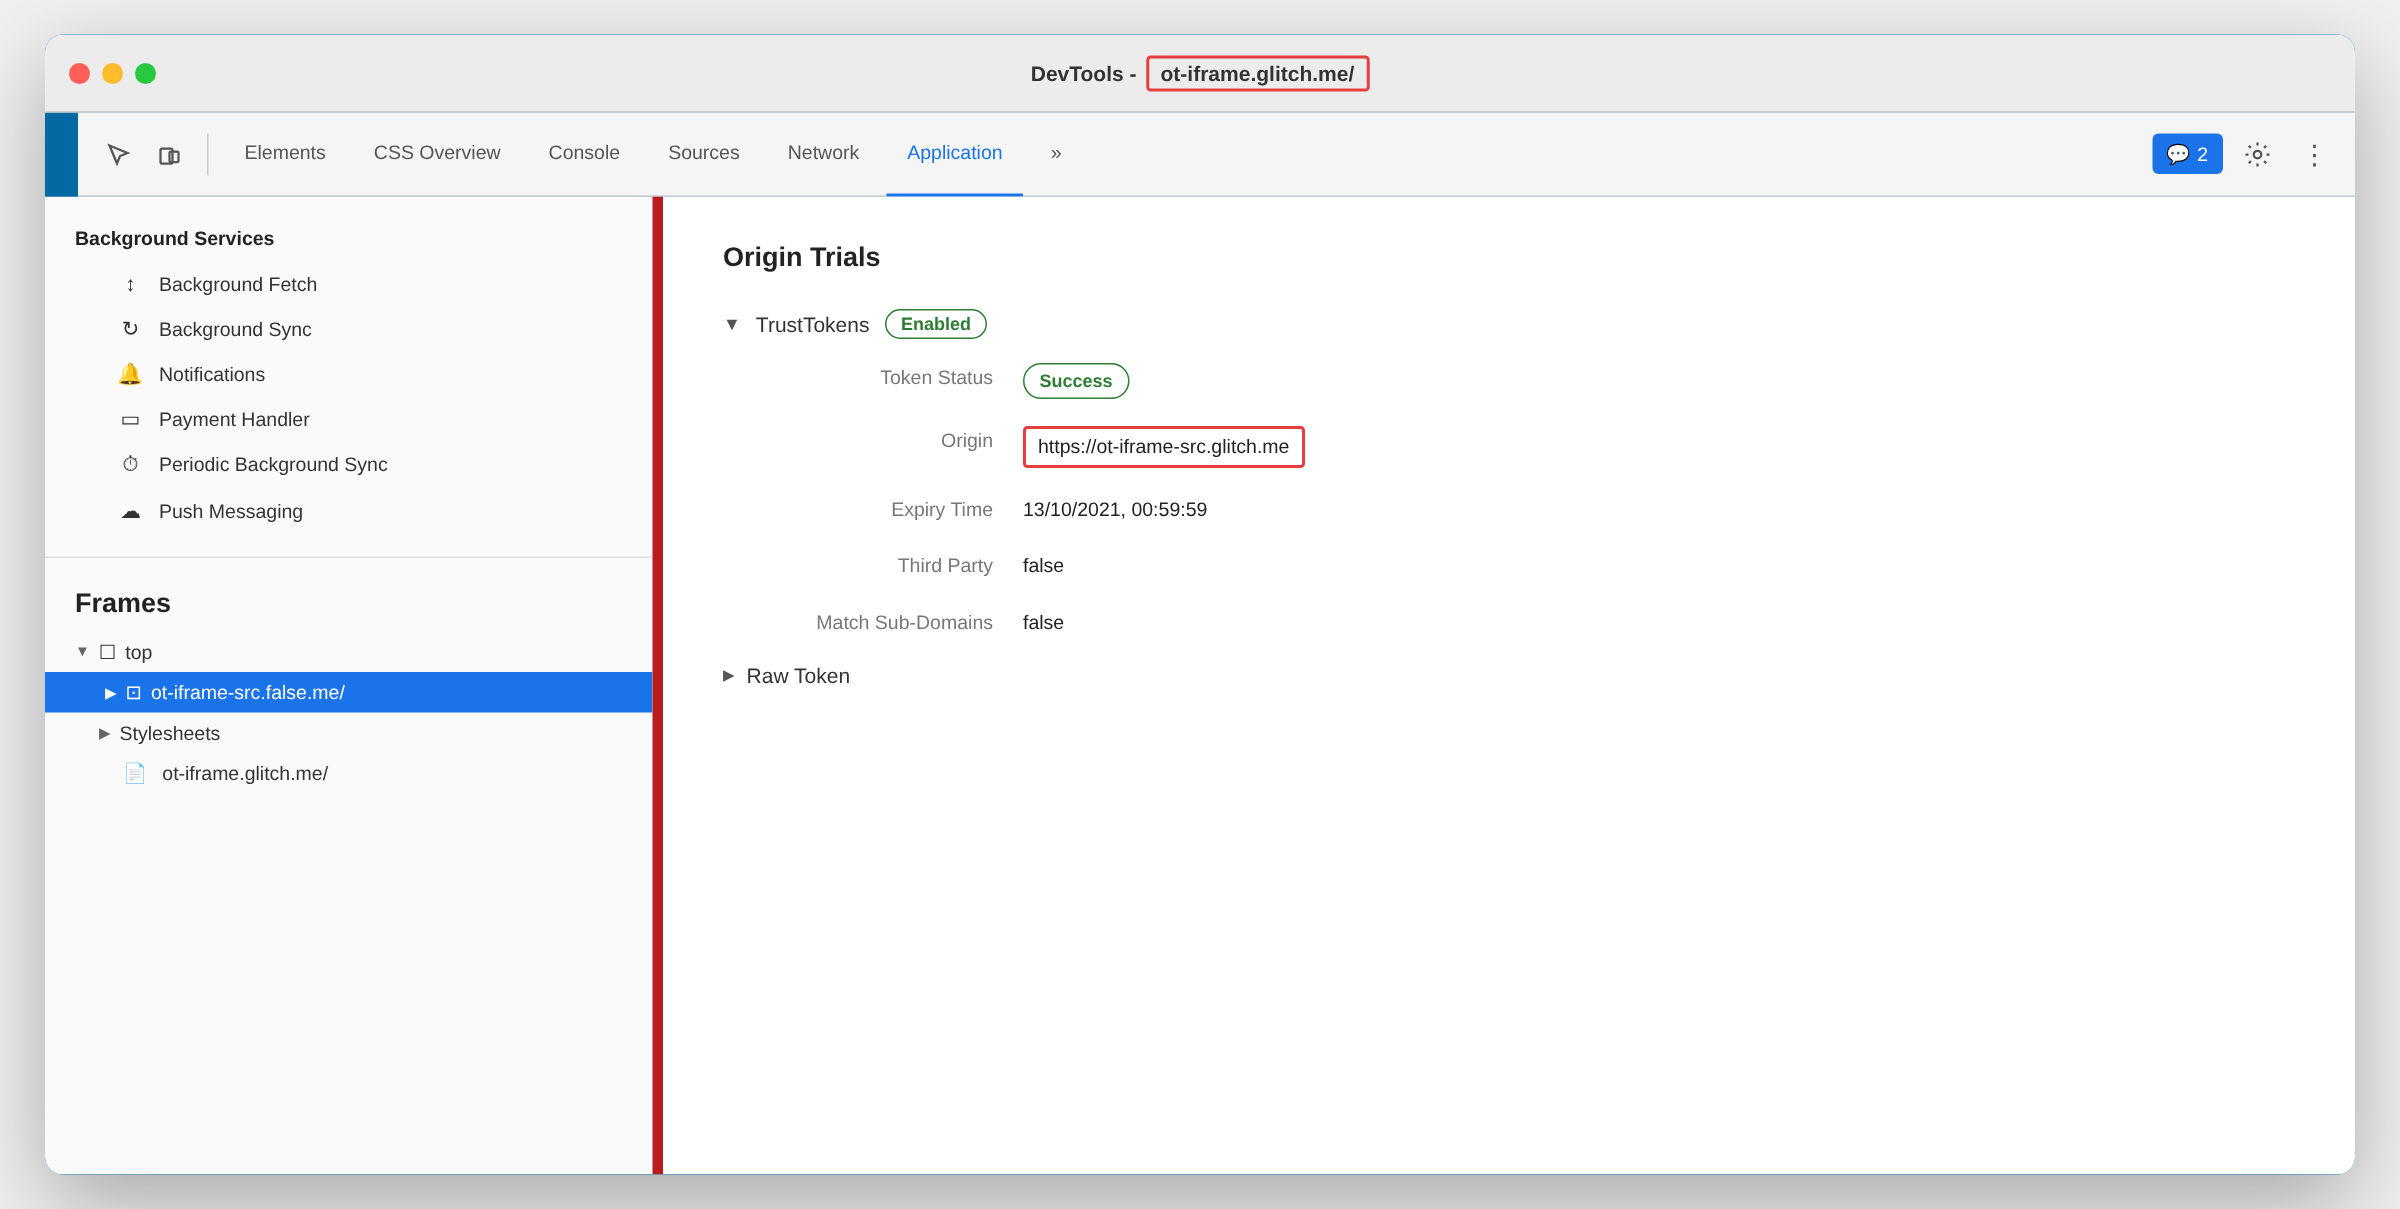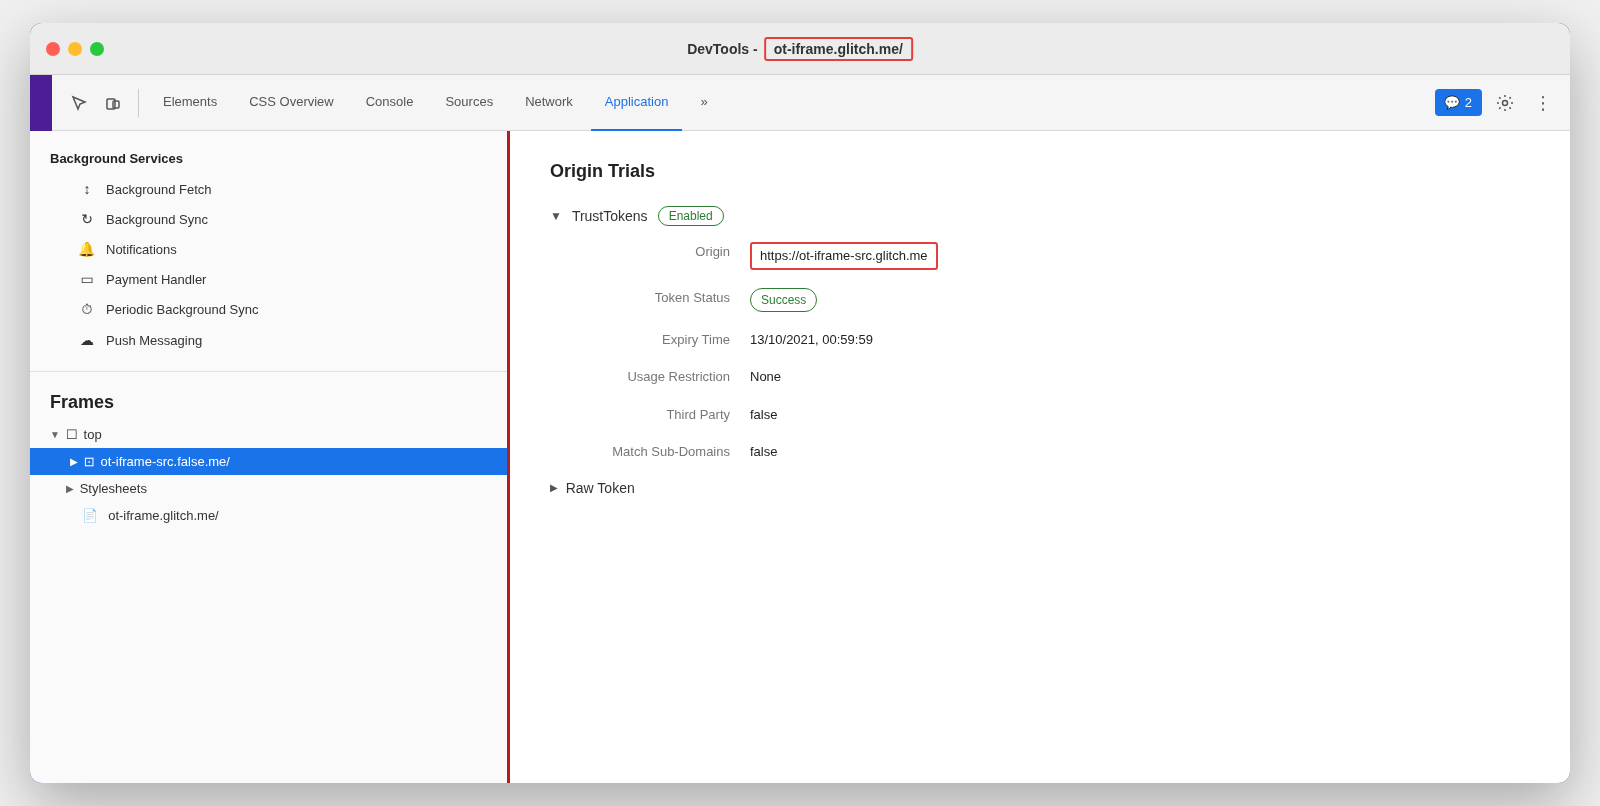--- a/index.html
+++ b/index.html
@@ -14,7 +14,7 @@
     .window {
       width: 1540px;
       height: 760px;
-      background: #4c1d95;
+      background: #0369a1;
       border-radius: 12px;
       box-shadow: 0 20px 60px rgba(0,0,0,0.3);
       overflow: hidden;

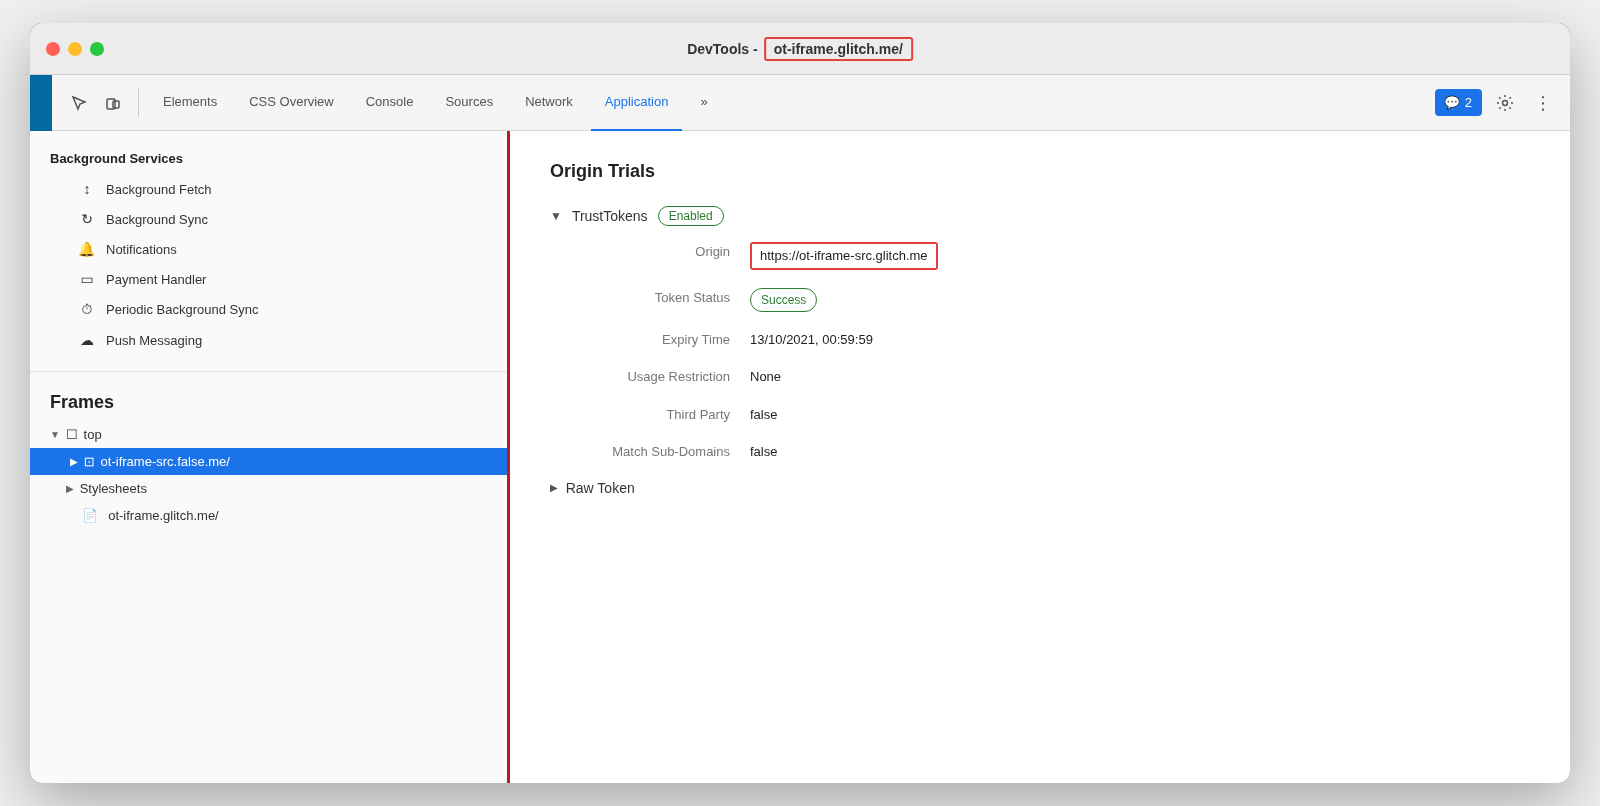--- a/index.html
+++ b/index.html
@@ -152,9 +152,9 @@
     }
     
     .sidebar {
-      width: 480px;
+      width: 412px;
       background: #fafafa;
-      border-right: 3px solid #b91c1c;
+      border-right: 7px solid #b91c1c;
       overflow-y: auto;
       flex-shrink: 0;
     }

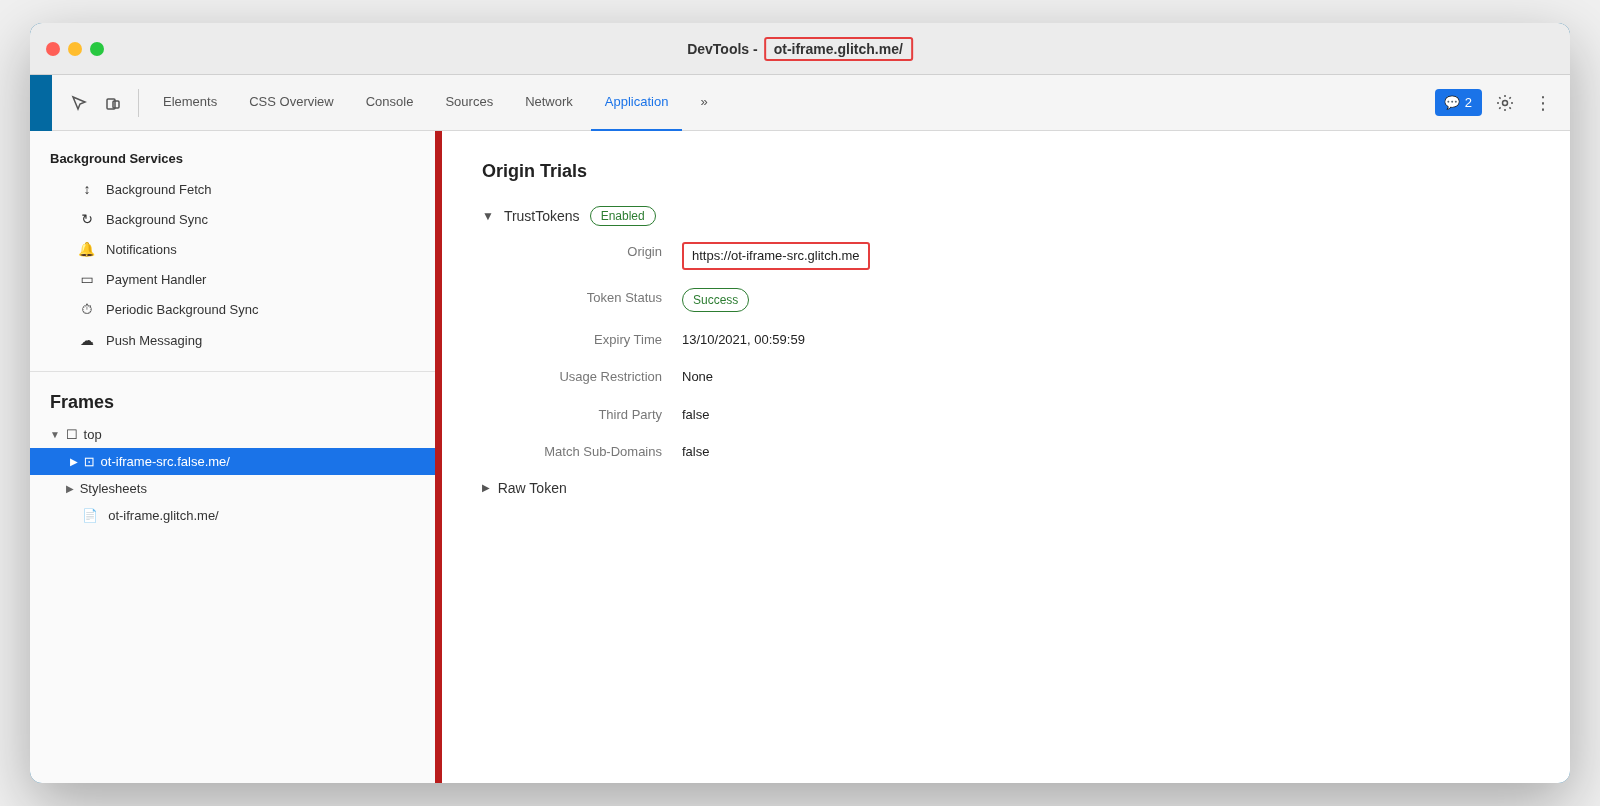--- a/index.html
+++ b/index.html
@@ -257,7 +257,7 @@
       padding: 2px 10px;
       font-size: 12px;
       color: #2d7d32;
-      font-weight: 400;
+      font-weight: 700;
     }
     .badge.success {
       border-color: #2d7d32;

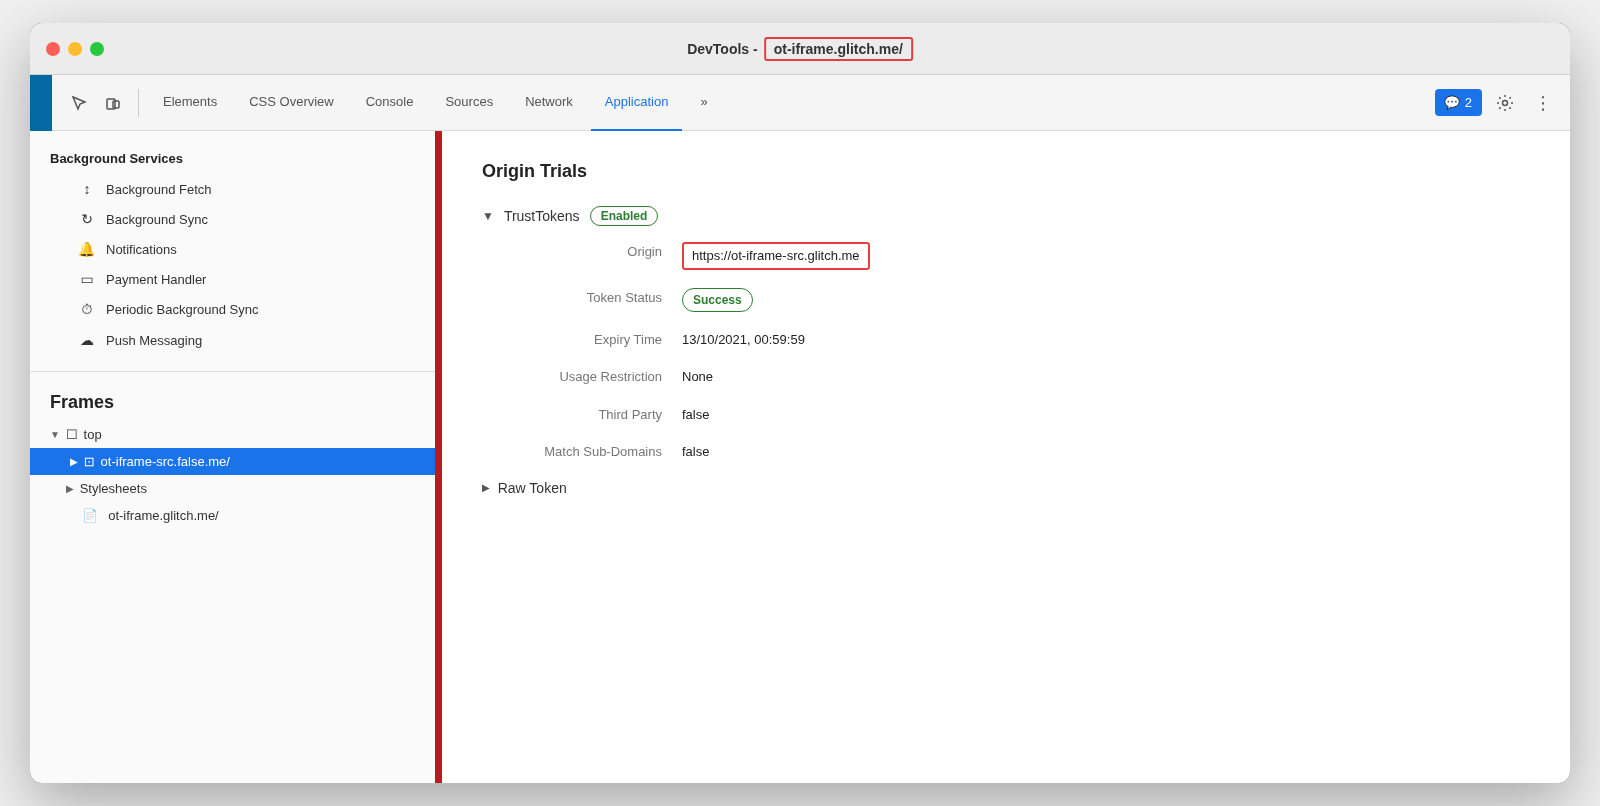--- a/index.html
+++ b/index.html
@@ -444,11 +444,6 @@
 
         <div>
           <div class="detail-row">
-            <div class="detail-label">Origin</div>
-            <div class="detail-value highlighted">https://ot-iframe-src.glitch.me</div>
-          </div>
-
-          <div class="detail-row">
             <div class="detail-label">Token Status</div>
             <div class="detail-value">
               <span class="badge success">Success</span>
@@ -456,6 +451,11 @@
           </div>
 
           <div class="detail-row">
+            <div class="detail-label">Origin</div>
+            <div class="detail-value highlighted">https://ot-iframe-src.glitch.me</div>
+          </div>
+
+          <div class="detail-row">
             <div class="detail-label">Expiry Time</div>
             <div class="detail-value">13/10/2021, 00:59:59</div>
           </div>

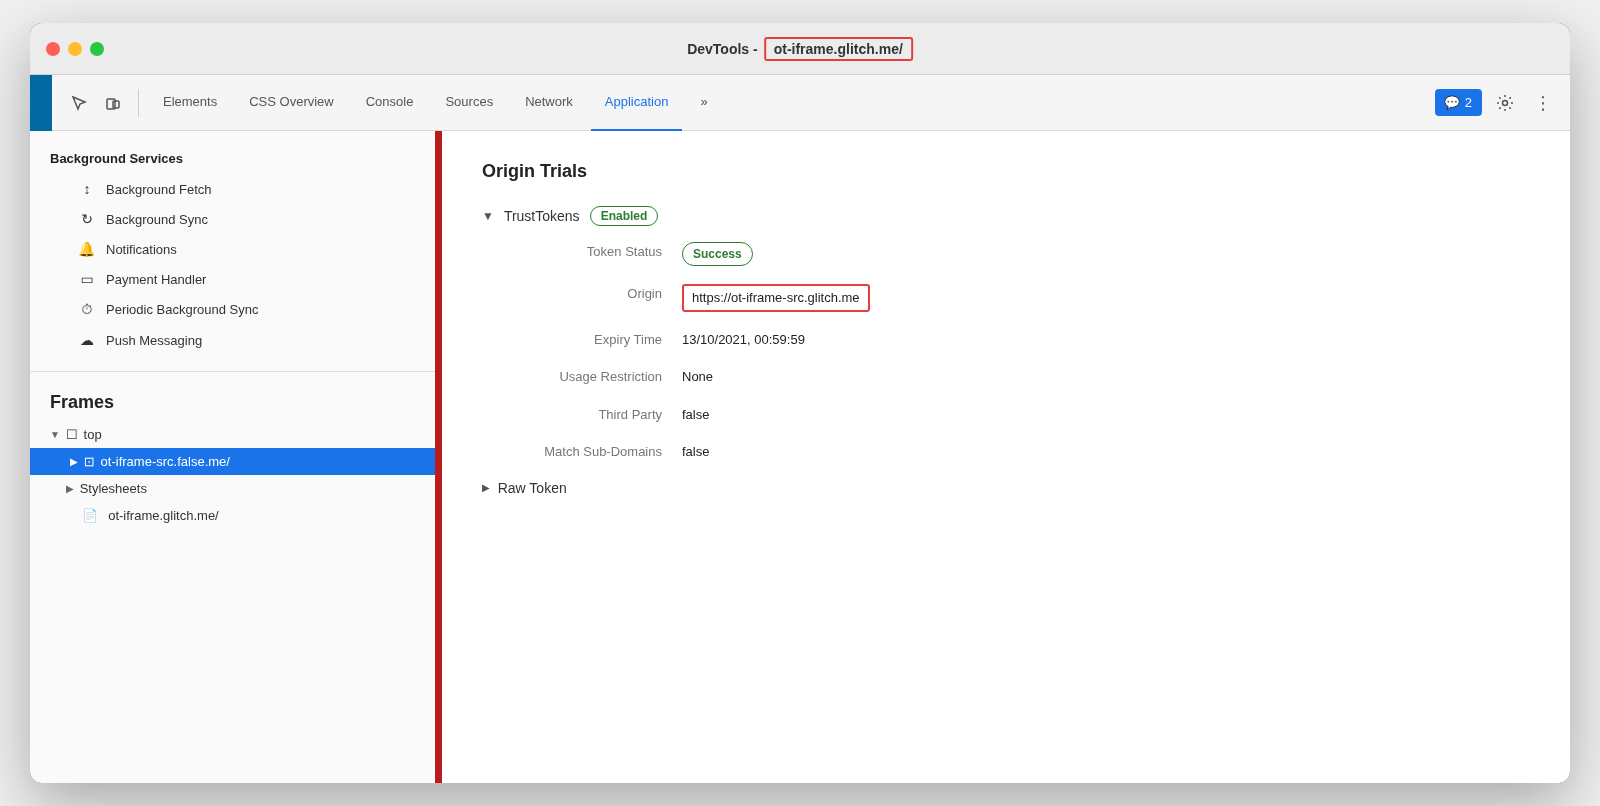--- a/index.html
+++ b/index.html
@@ -460,10 +460,6 @@
             <div class="detail-value">13/10/2021, 00:59:59</div>
           </div>
 
-          <div class="detail-row">
-            <div class="detail-label">Usage Restriction</div>
-            <div class="detail-value">None</div>
-          </div>
 
           <div class="detail-row">
             <div class="detail-label">Third Party</div>

